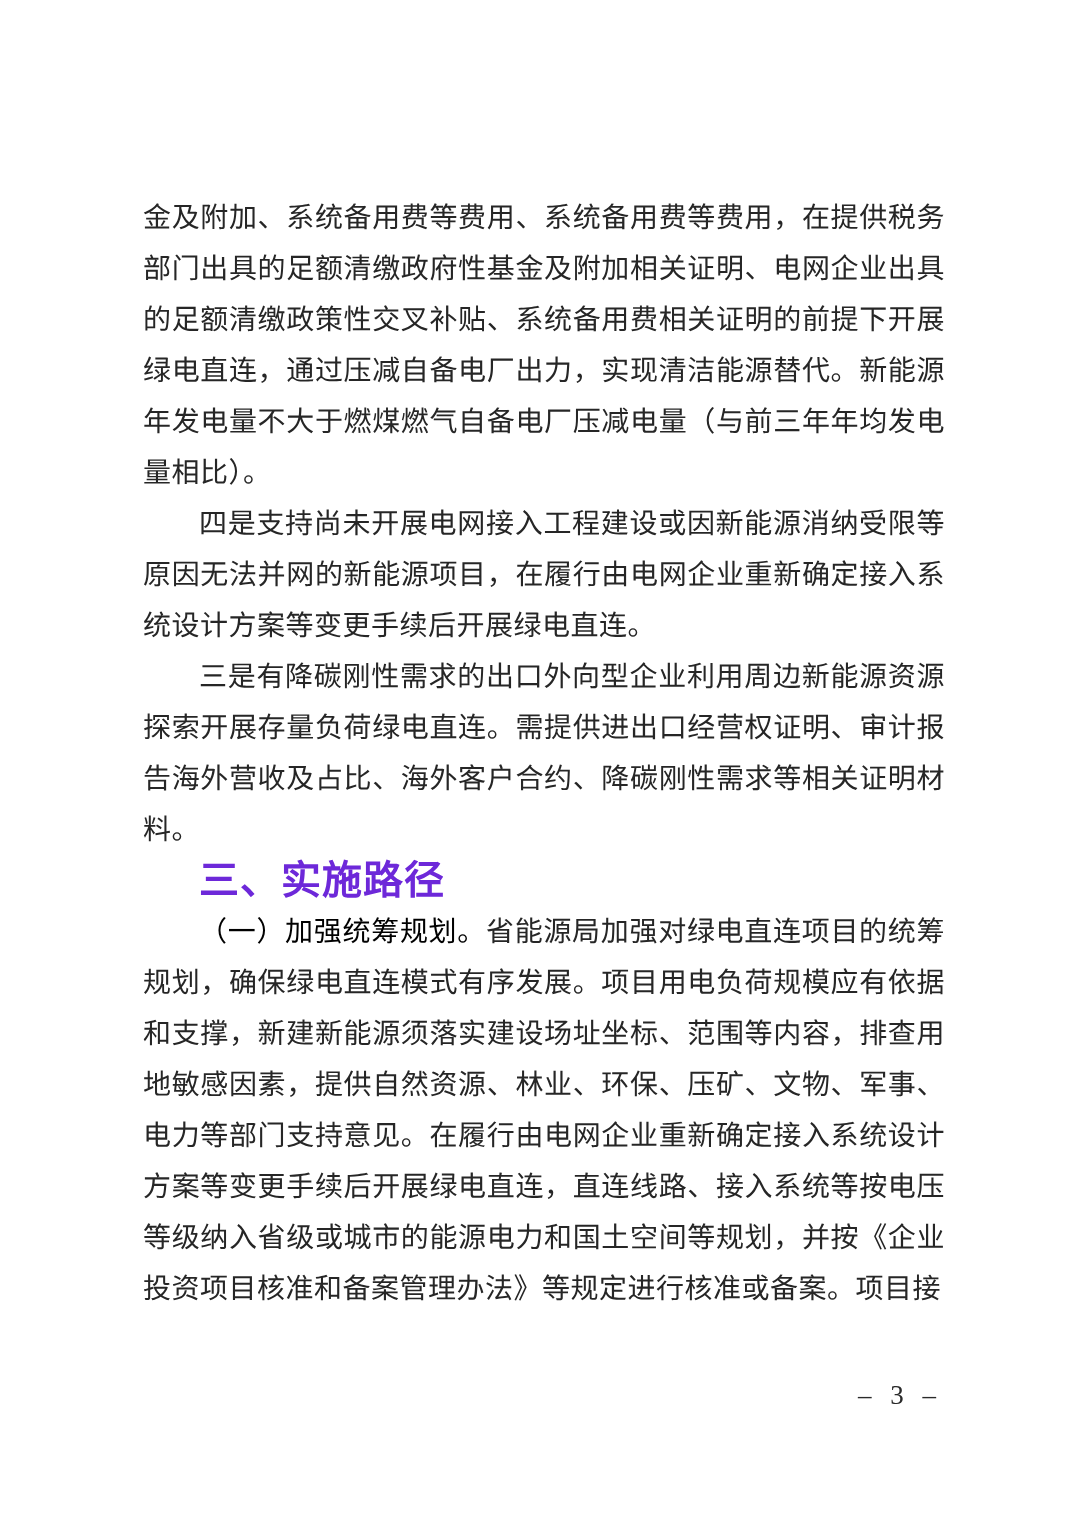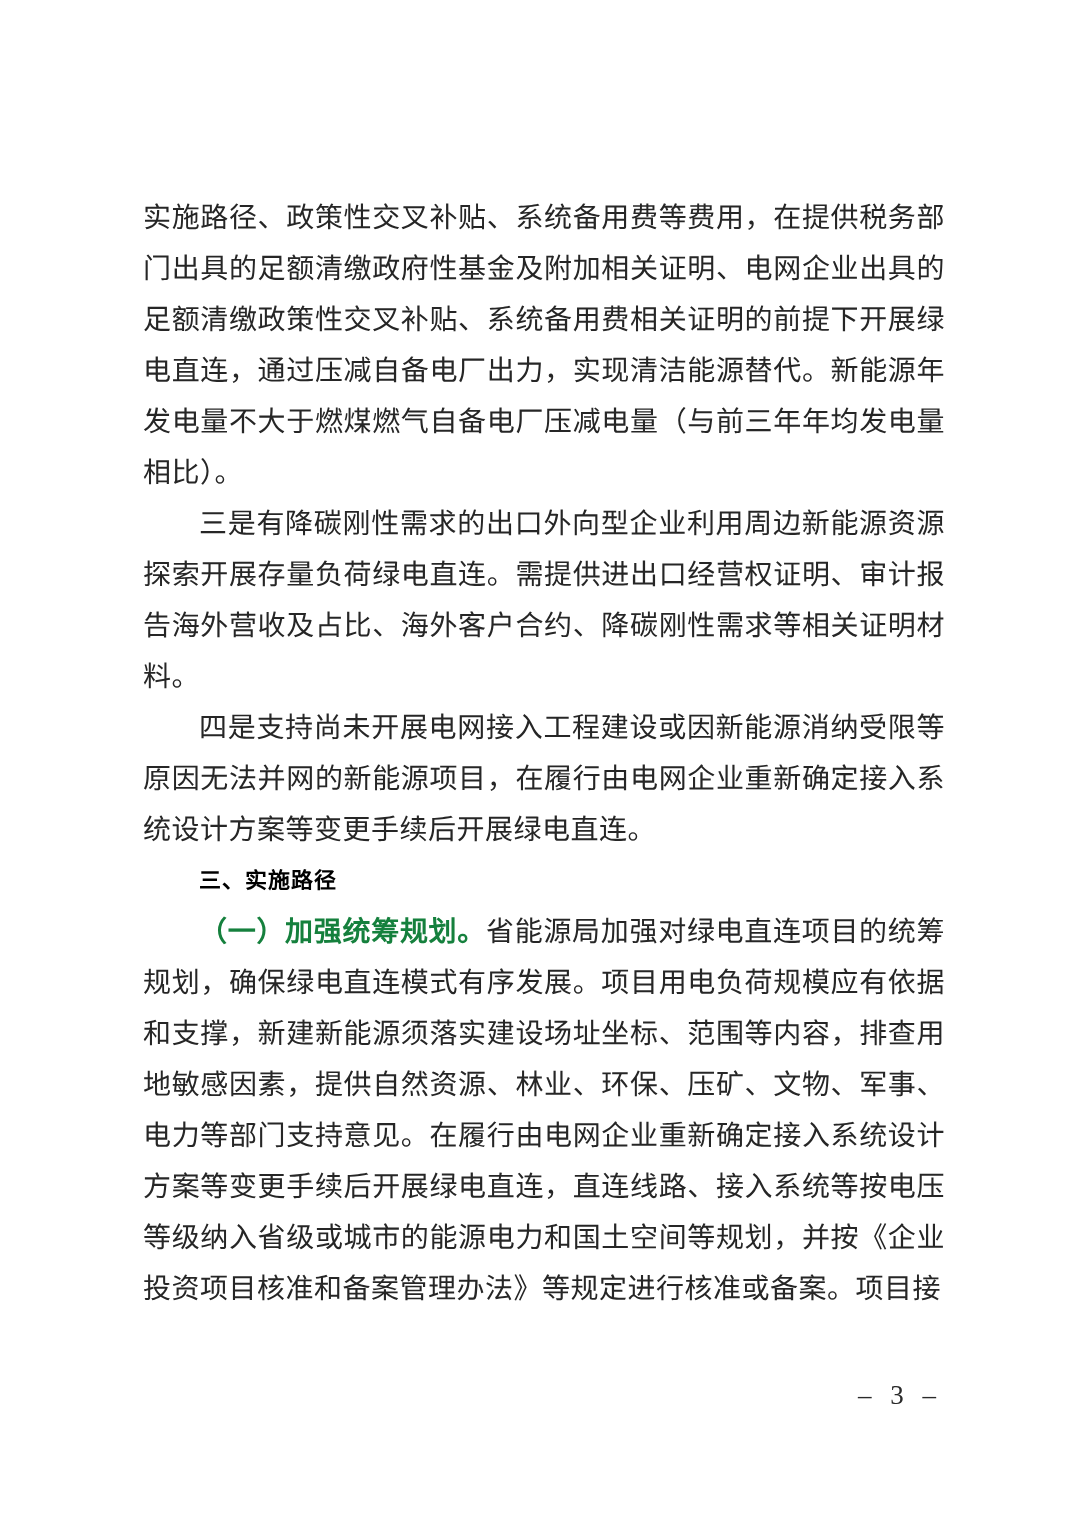--- a/index.html
+++ b/index.html
@@ -63,7 +63,7 @@
 <div class="page">
   <div class="content">
 
-    <p class="para">实施路径、政策性交叉补贴、系统备用费等费用，在提供税务部门出具的足额清缴政府性基金及附加相关证明、电网企业出具的足额清缴政策性交叉补贴、系统备用费相关证明的前提下开展绿电直连，通过压减自备电厂出力，实现清洁能源替代。新能源年发电量不大于燃煤燃气自备电厂压减电量（与前三年年均发电量相比）。</p>
+    <p class="para">金及附加、系统备用费等费用、系统备用费等费用，在提供税务部门出具的足额清缴政府性基金及附加相关证明、电网企业出具的足额清缴政策性交叉补贴、系统备用费相关证明的前提下开展绿电直连，通过压减自备电厂出力，实现清洁能源替代。新能源年发电量不大于燃煤燃气自备电厂压减电量（与前三年年均发电量相比）。</p>
 
     <p class="para indent">三是有降碳刚性需求的出口外向型企业利用周边新能源资源探索开展存量负荷绿电直连。需提供进出口经营权证明、审计报告海外营收及占比、海外客户合约、降碳刚性需求等相关证明材料。</p>
 

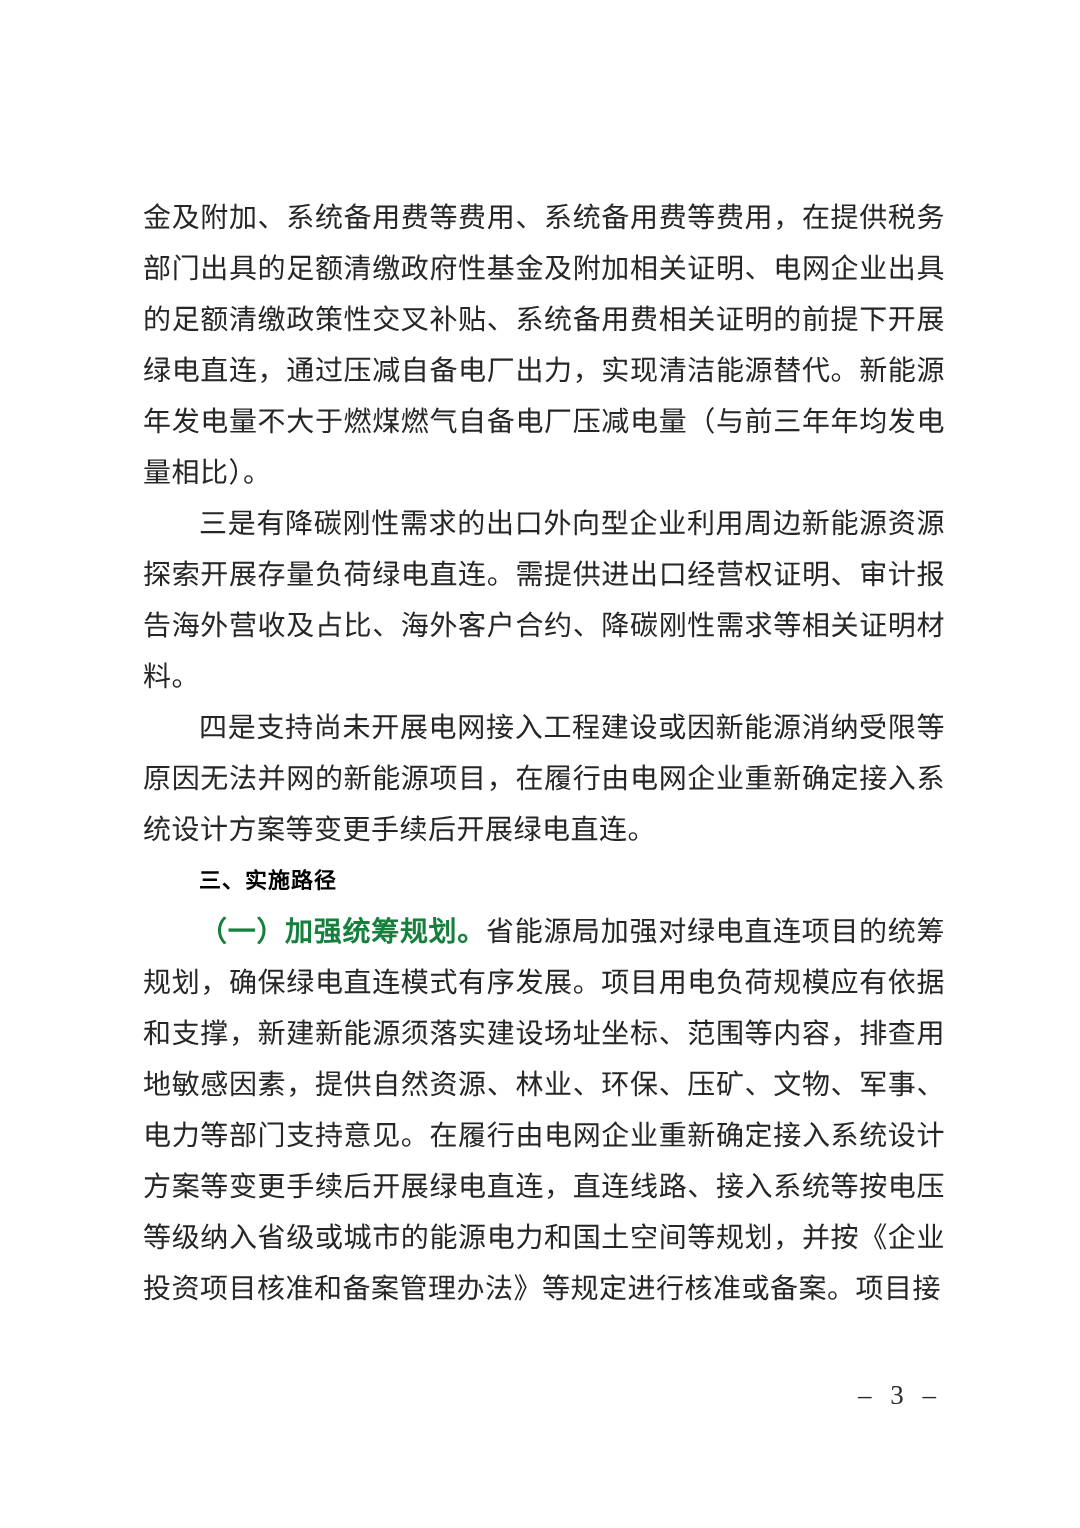--- a/index.html
+++ b/index.html
@@ -65,9 +65,9 @@
 
     <p class="para">金及附加、系统备用费等费用、系统备用费等费用，在提供税务部门出具的足额清缴政府性基金及附加相关证明、电网企业出具的足额清缴政策性交叉补贴、系统备用费相关证明的前提下开展绿电直连，通过压减自备电厂出力，实现清洁能源替代。新能源年发电量不大于燃煤燃气自备电厂压减电量（与前三年年均发电量相比）。</p>
 
+    <p class="para indent">四是支持尚未开展电网接入工程建设或因新能源消纳受限等原因无法并网的新能源项目，在履行由电网企业重新确定接入系统设计方案等变更手续后开展绿电直连。</p>
+
     <p class="para indent">三是有降碳刚性需求的出口外向型企业利用周边新能源资源探索开展存量负荷绿电直连。需提供进出口经营权证明、审计报告海外营收及占比、海外客户合约、降碳刚性需求等相关证明材料。</p>
-
-    <p class="para indent">四是支持尚未开展电网接入工程建设或因新能源消纳受限等原因无法并网的新能源项目，在履行由电网企业重新确定接入系统设计方案等变更手续后开展绿电直连。</p>
 
     <h2 class="section-heading">三、实施路径</h2>
 

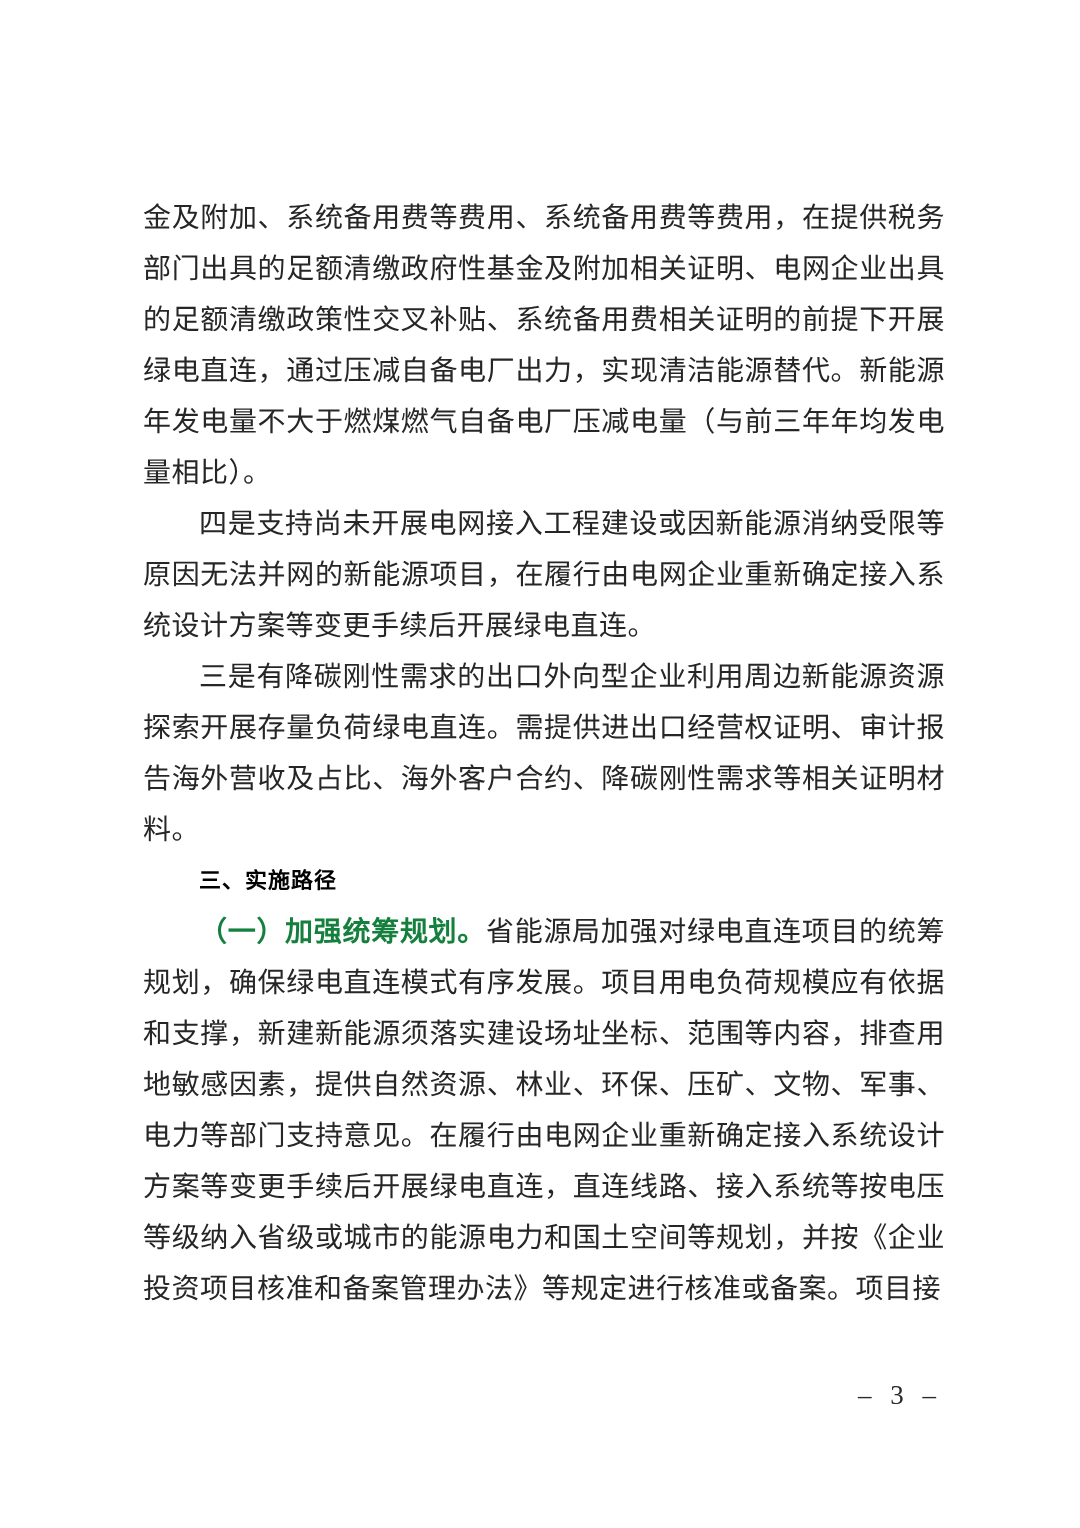--- a/index.html
+++ b/index.html
@@ -36,10 +36,10 @@
   .section-heading {
     margin: 0;
     font-family: "Liberation Sans", "DejaVu Sans", sans-serif;
-    font-size: 22px;
+    font-size: 40px;
     font-weight: 700;
     line-height: 51px;
-    color: #000000;
+    color: #6d28d9;
     text-indent: 56px;
     letter-spacing: 1px;
   }

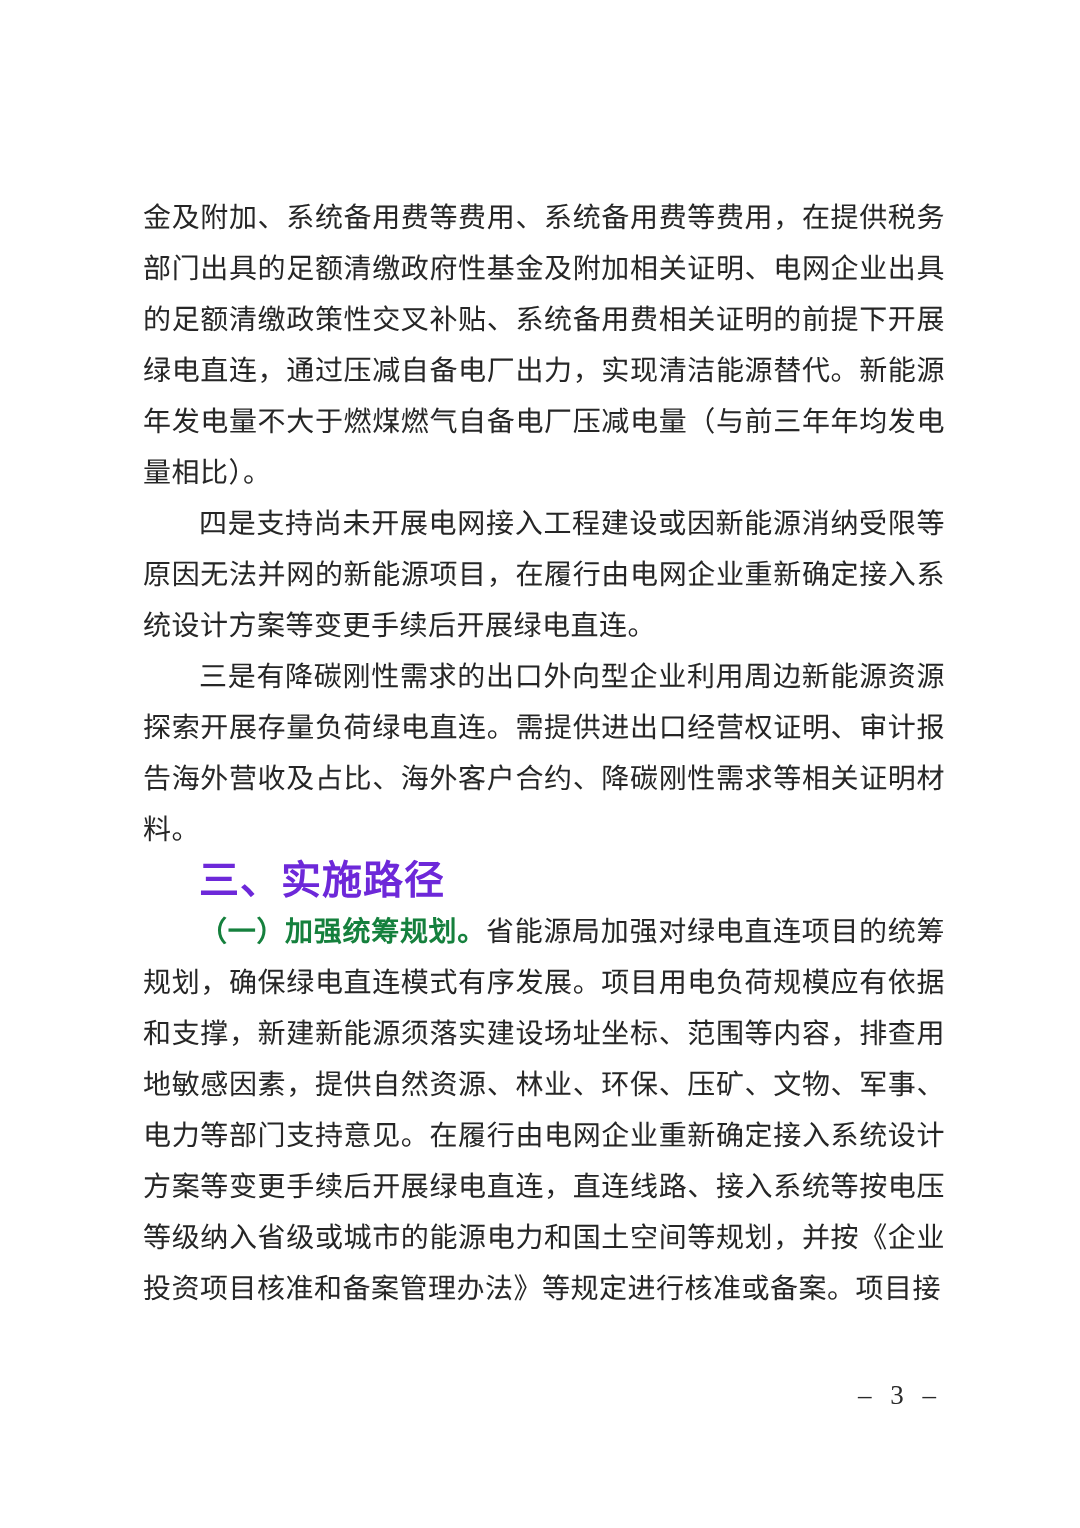--- a/index.html
+++ b/index.html
@@ -44,8 +44,8 @@
     letter-spacing: 1px;
   }
   .sub-item-lead {
-    font-weight: 700;
-    color: #15803d;
+    font-weight: 400;
+    color: #000000;
   }
   .page-number {
     position: absolute;

